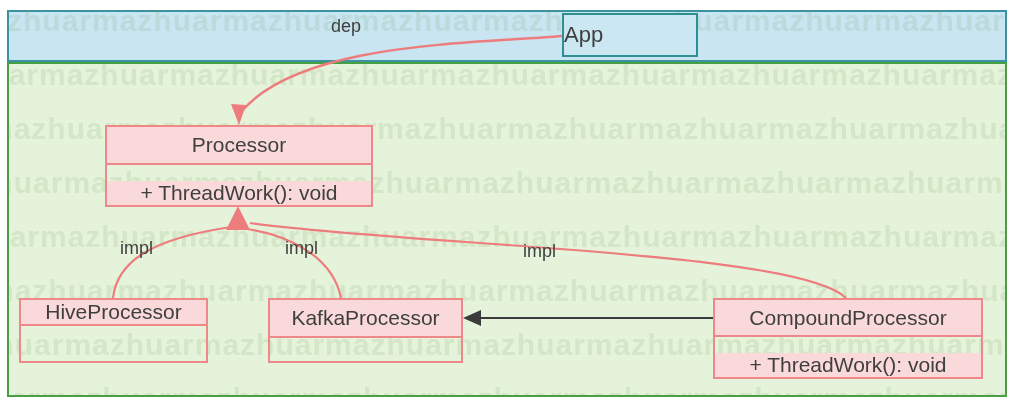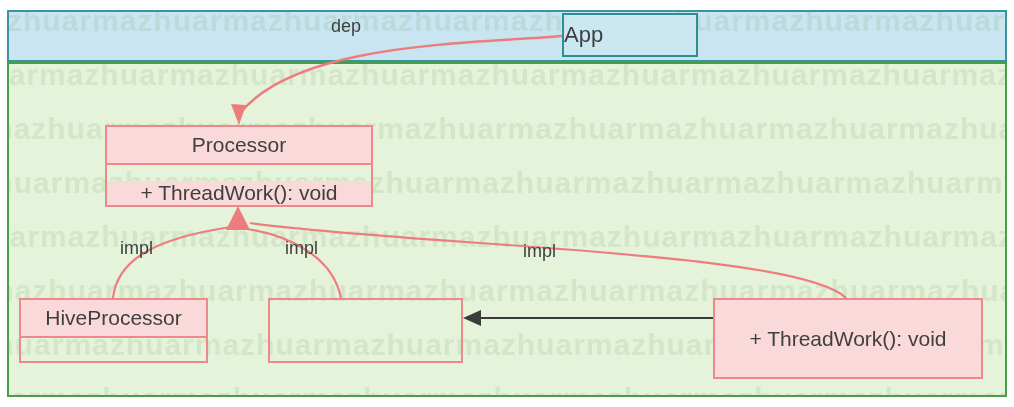--- a/index.html
+++ b/index.html
@@ -84,7 +84,7 @@
   <div class="edge-label" style="left:523px; top:239px;">impl</div>
 
   <div class="uml-box" style="left:19px; top:298px; width:189px; height:65px;">
-    <div class="uml-title" style="height:38px;">HiveProcessor</div>
+    <div class="uml-title" style="height:26px;">HiveProcessor</div>
     <div class="uml-empty"></div>
   </div>
 

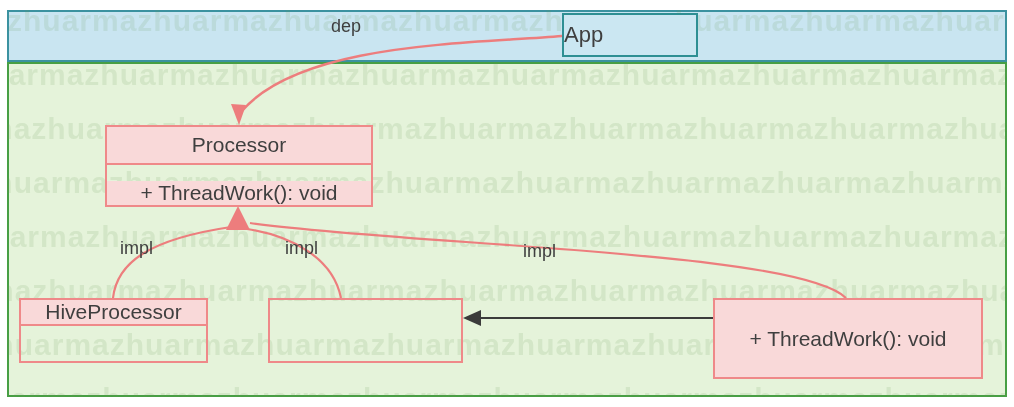--- a/index.html
+++ b/index.html
@@ -89,6 +89,7 @@
   </div>
 
   <div class="uml-box" style="left:268px; top:298px; width:195px; height:65px;">
+    <div class="uml-title" style="height:38px;">KafkaProcessor</div>
     <div class="uml-empty"></div>
   </div>
 

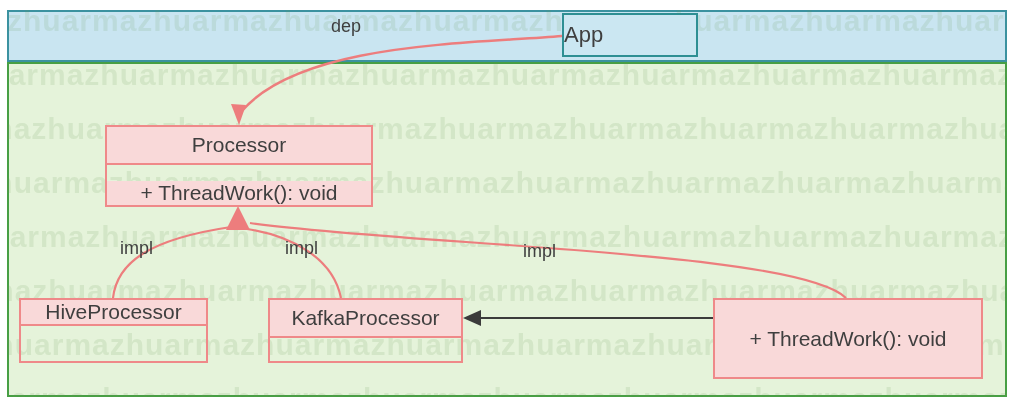--- a/index.html
+++ b/index.html
@@ -94,6 +94,7 @@
   </div>
 
   <div class="uml-box" style="left:713px; top:298px; width:270px; height:81px;">
+    <div class="uml-title" style="height:38px;">CompoundProcessor</div>
     <div class="uml-method">+ ThreadWork(): void</div>
   </div>
 

